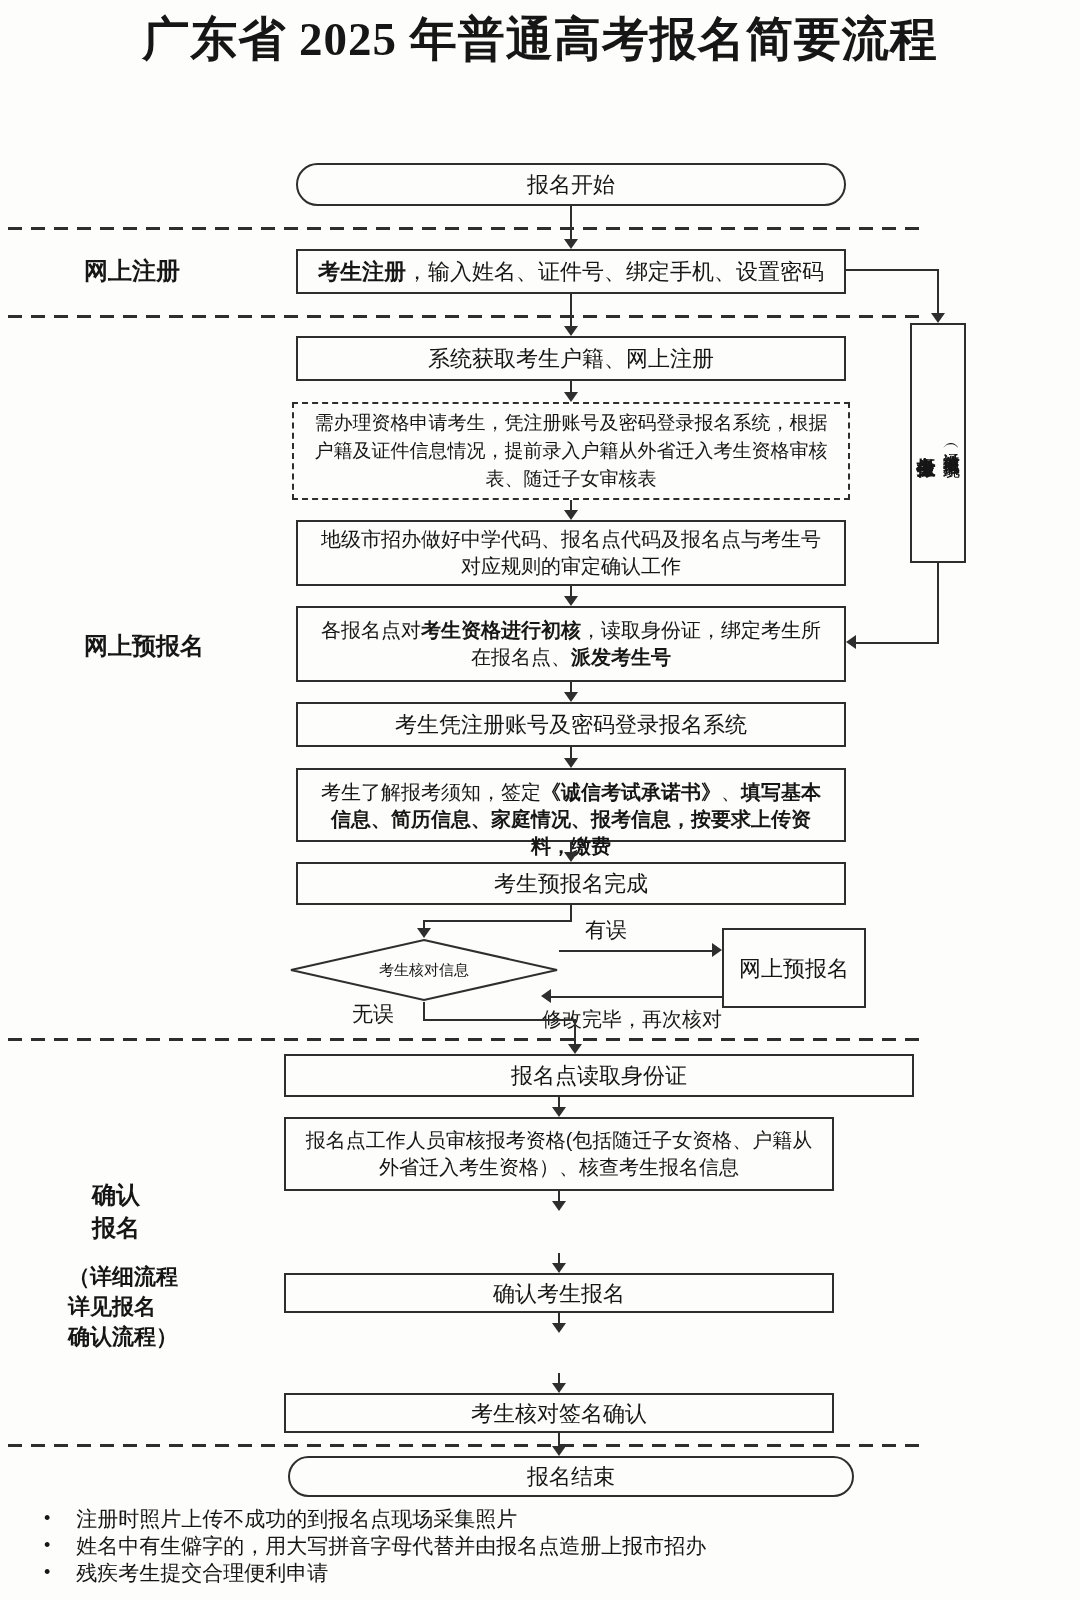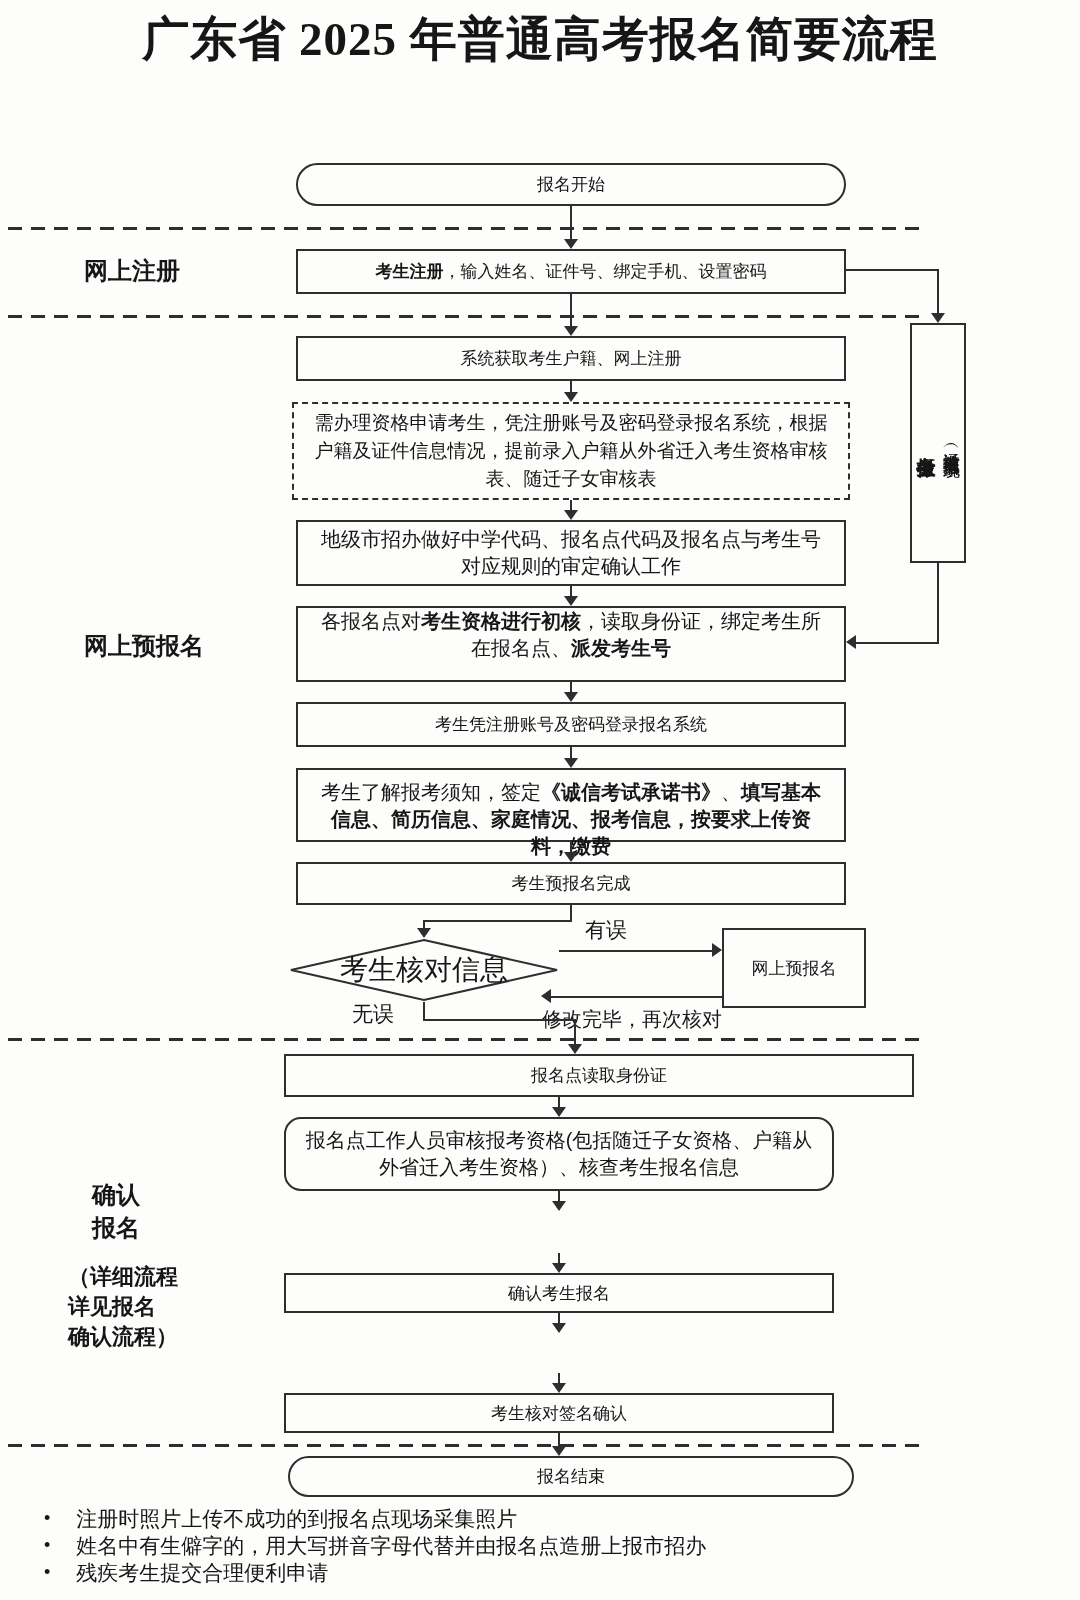--- a/index.html
+++ b/index.html
@@ -20,7 +20,7 @@
   .node{
     position:absolute;border:2px solid var(--ln);background:#fdfdfc;
     display:flex;align-items:center;justify-content:center;text-align:center;
-    font-size:17px;line-height:27px;padding:0 14px;box-sizing:border-box;
+    font-size:22px;line-height:27px;padding:0 14px;box-sizing:border-box;
   }
   .node b{font-weight:bold;}
   .terminator{border-radius:22px;}

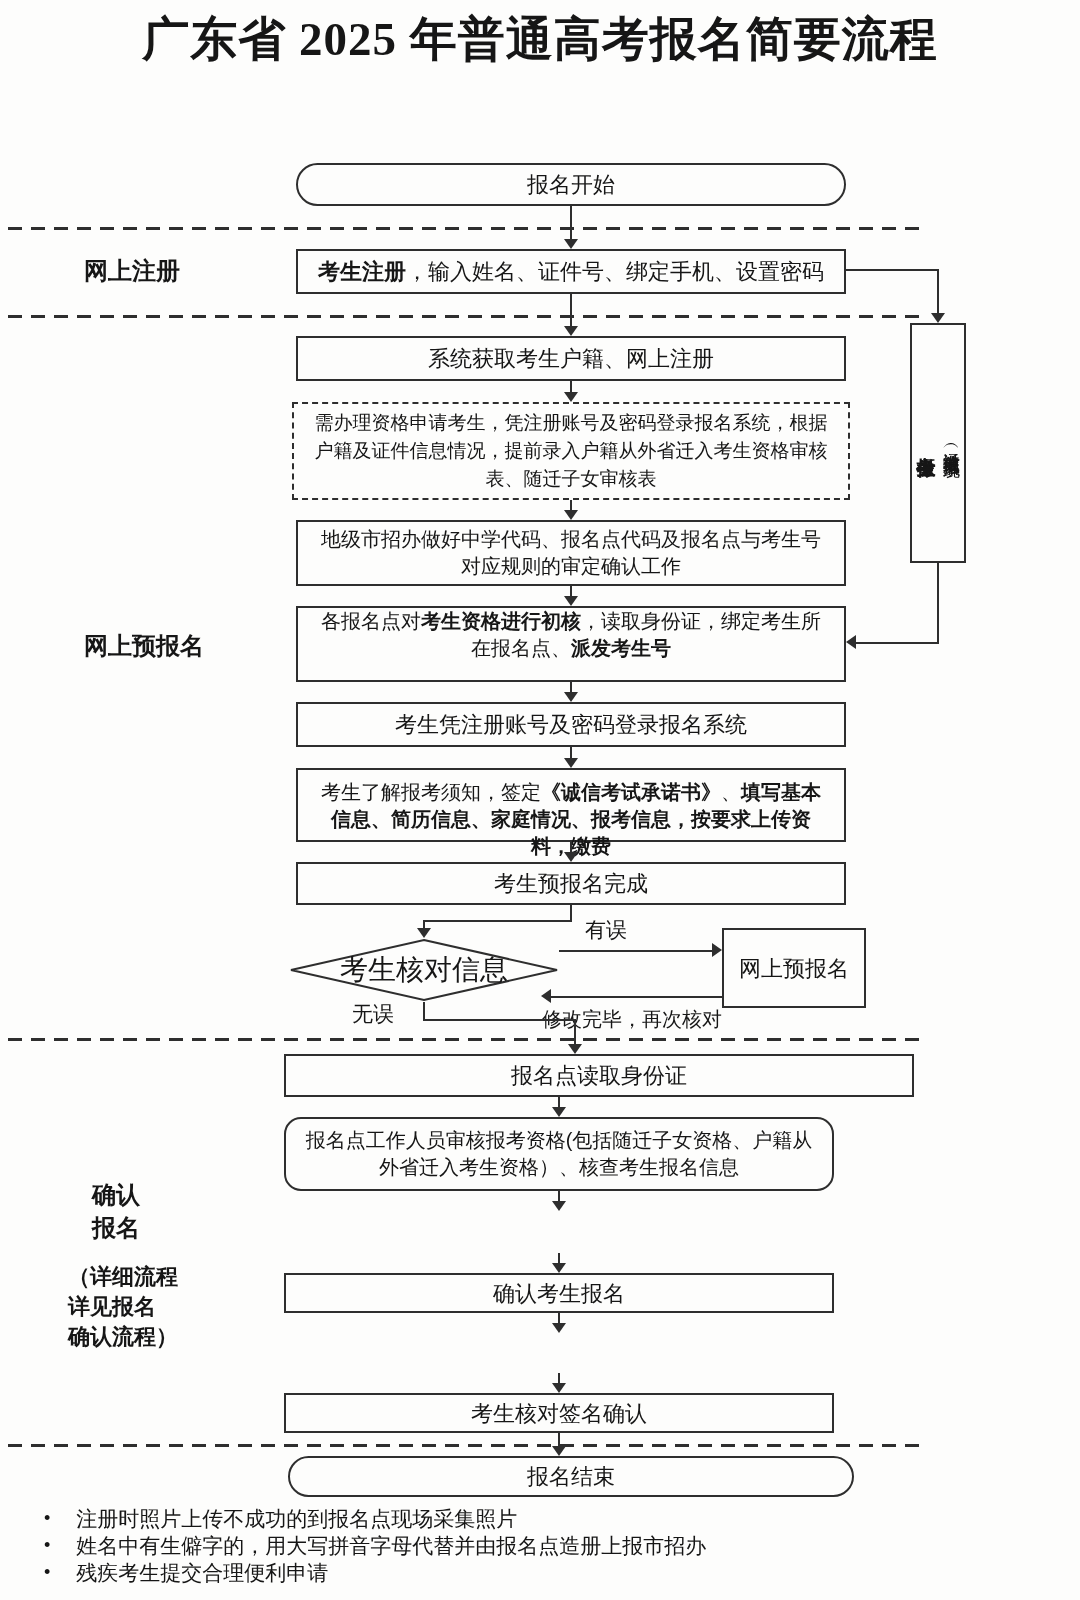--- a/index.html
+++ b/index.html
@@ -88,7 +88,7 @@
 
   <div class="node sm" style="left:296px;top:520px;width:550px;height:66px;">地级市招办做好中学代码、报名点代码及报名点与考生号对应规则的审定确认工作</div>
 
-  <div class="node sm" style="left:296px;top:606px;width:550px;height:76px;display:block;"><span>各报名点对</span><b>考生资格进行初核</b><span>，读取身份证，绑定考生所在报名点、</span><b>派发考生号</b></div>
+  <div class="node sm" style="left:296px;top:606px;width:550px;height:76px;display:block;padding-top:10px;font-family:Liberation Mono, monospace;"><span>各报名点对</span><b>考生资格进行初核</b><span>，读取身份证，绑定考生所在报名点、</span><b>派发考生号</b></div>
 
   <div class="node" style="left:296px;top:702px;width:550px;height:45px;">考生凭注册账号及密码登录报名系统</div>
 

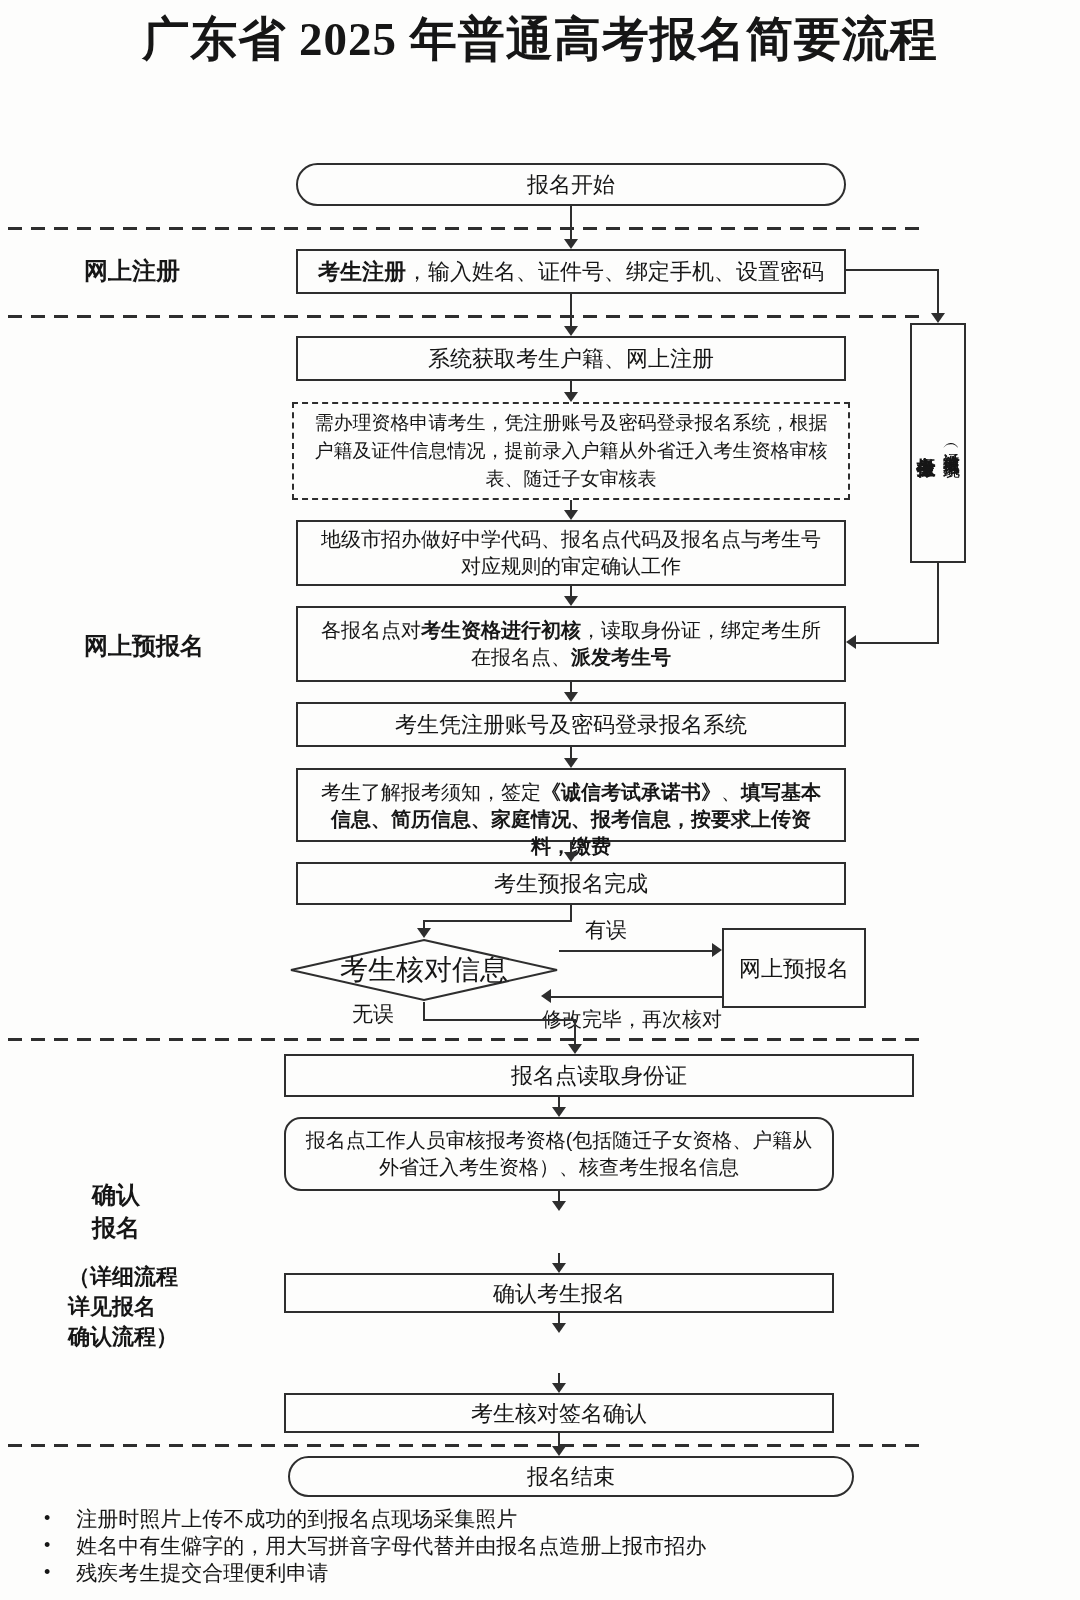--- a/index.html
+++ b/index.html
@@ -39,7 +39,7 @@
   .ar{position:absolute;width:0;height:0;border-top:7px solid transparent;border-bottom:7px solid transparent;border-left:10px solid var(--ln);}
   .edgelabel{position:absolute;font-size:21px;}
   .diamondwrap{position:absolute;left:289px;top:938px;width:270px;height:64px;}
-  .diamondtext{position:absolute;left:289px;top:938px;width:270px;height:64px;display:flex;align-items:center;justify-content:center;font-size:28px;text-align:center;}
+  .diamondtext{position:absolute;left:289px;top:938px;width:270px;height:64px;display:flex;align-items:center;justify-content:center;font-size:15px;text-align:center;}
   .camerabox{
     position:absolute;left:910px;top:323px;width:56px;height:240px;
     border:2px solid var(--ln);background:#fdfdfc;box-sizing:border-box;

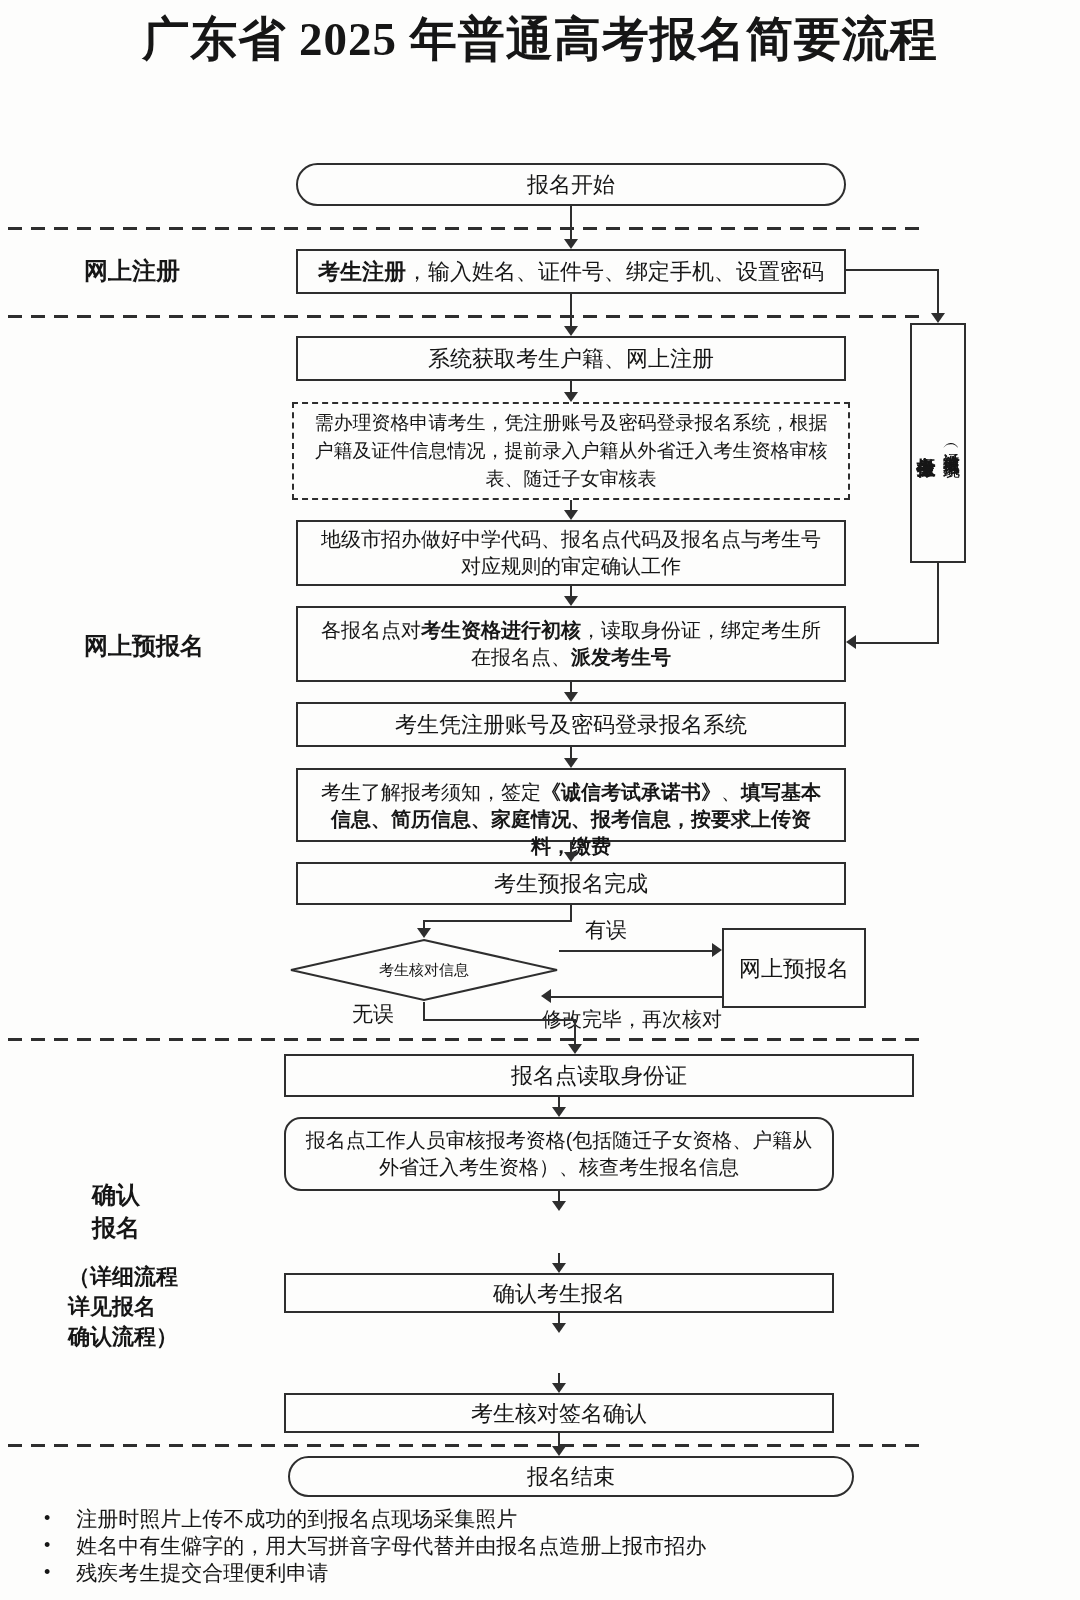--- a/index.html
+++ b/index.html
@@ -114,7 +114,7 @@
 
   <div class="node" style="left:284px;top:1054px;width:630px;height:43px;">报名点读取身份证</div>
 
-  <div class="node sm" style="left:284px;top:1117px;width:550px;height:74px;border-radius:17px;">报名点工作人员审核报考资格(包括随迁子女资格、户籍从外省迁入考生资格）、核查考生报名信息</div>
+  <div class="node sm" style="left:284px;top:1117px;width:550px;height:74px;">报名点工作人员审核报考资格(包括随迁子女资格、户籍从外省迁入考生资格）、核查考生报名信息</div>
 
 
   <div class="node" style="left:284px;top:1273px;width:550px;height:40px;">确认考生报名</div>

